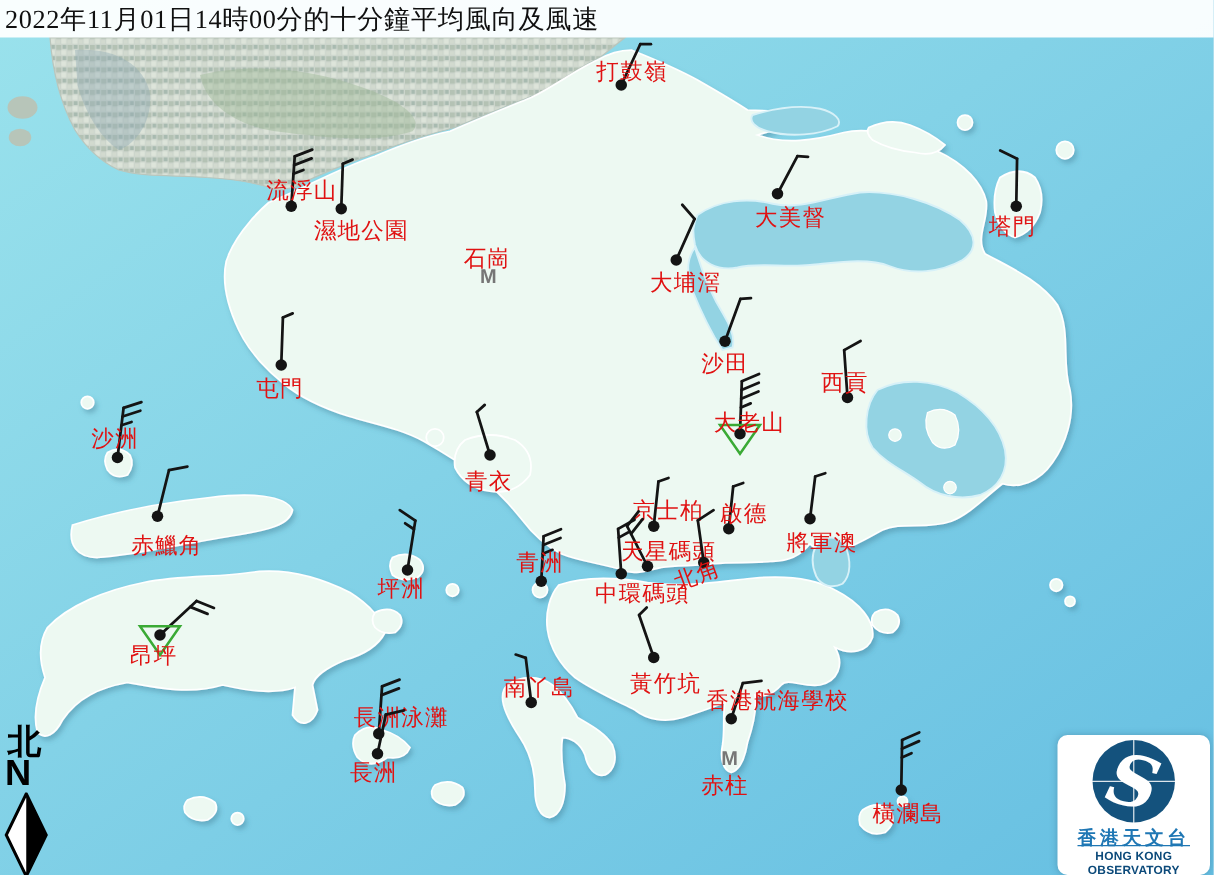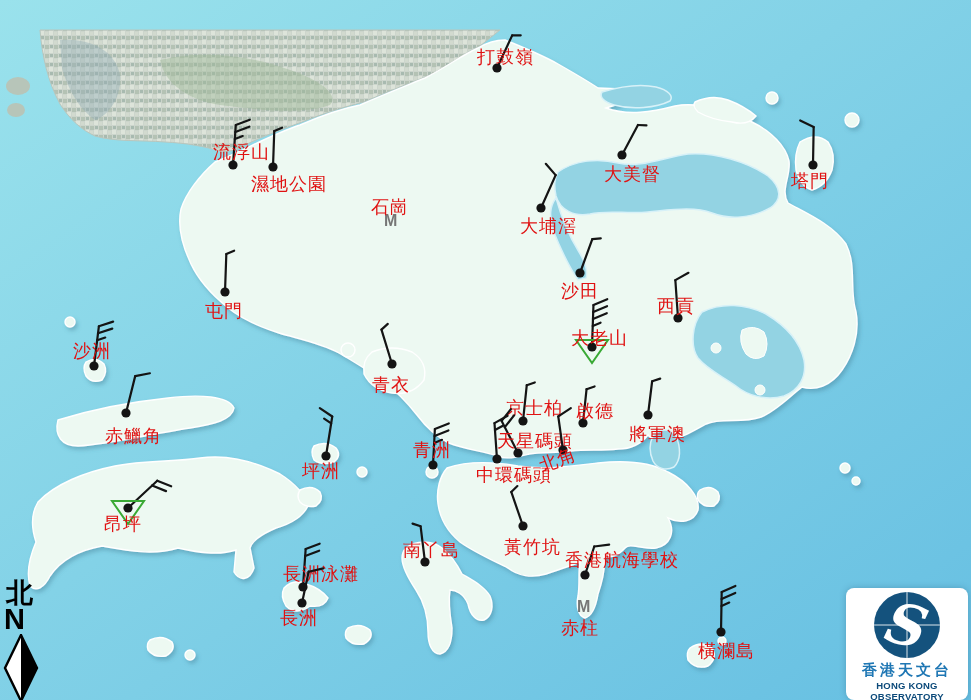--- a/index.html
+++ b/index.html
@@ -332,6 +332,9 @@
       </g>
     </svg>
 
+  <div class="title-bar">
+    <span>2022年11月01日14時00分的十分鐘平均風向及風速</span>
+  </div>
 
   <div class="north-box">
     <div class="north-hanzi">北</div>

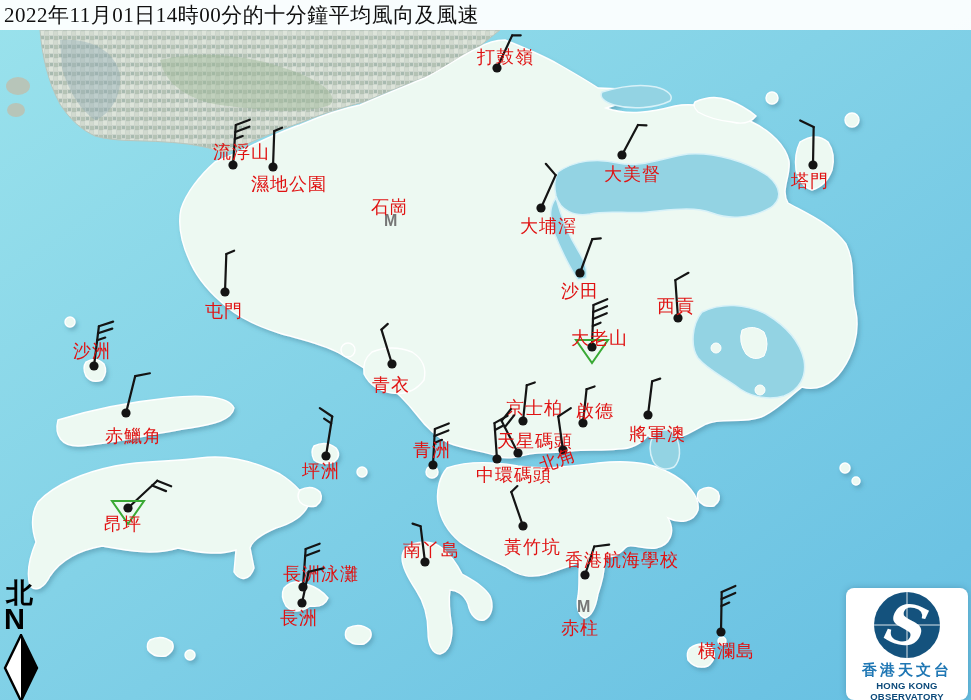--- a/index.html
+++ b/index.html
@@ -23,7 +23,7 @@
              background:#fff;border-radius:8px;z-index:6;text-align:center;
              box-shadow:0 0 6px rgba(40,90,120,.35);}
   .logo-cn{font-size:15px;font-weight:bold;color:#1f77b4;letter-spacing:3px;
-           margin-top:1px;}
+           margin-top:1px;text-decoration:underline;}
   .logo-en{font-size:9.5px;font-weight:bold;color:#0c4a7a;letter-spacing:.2px;}
 </style>
 </head>

